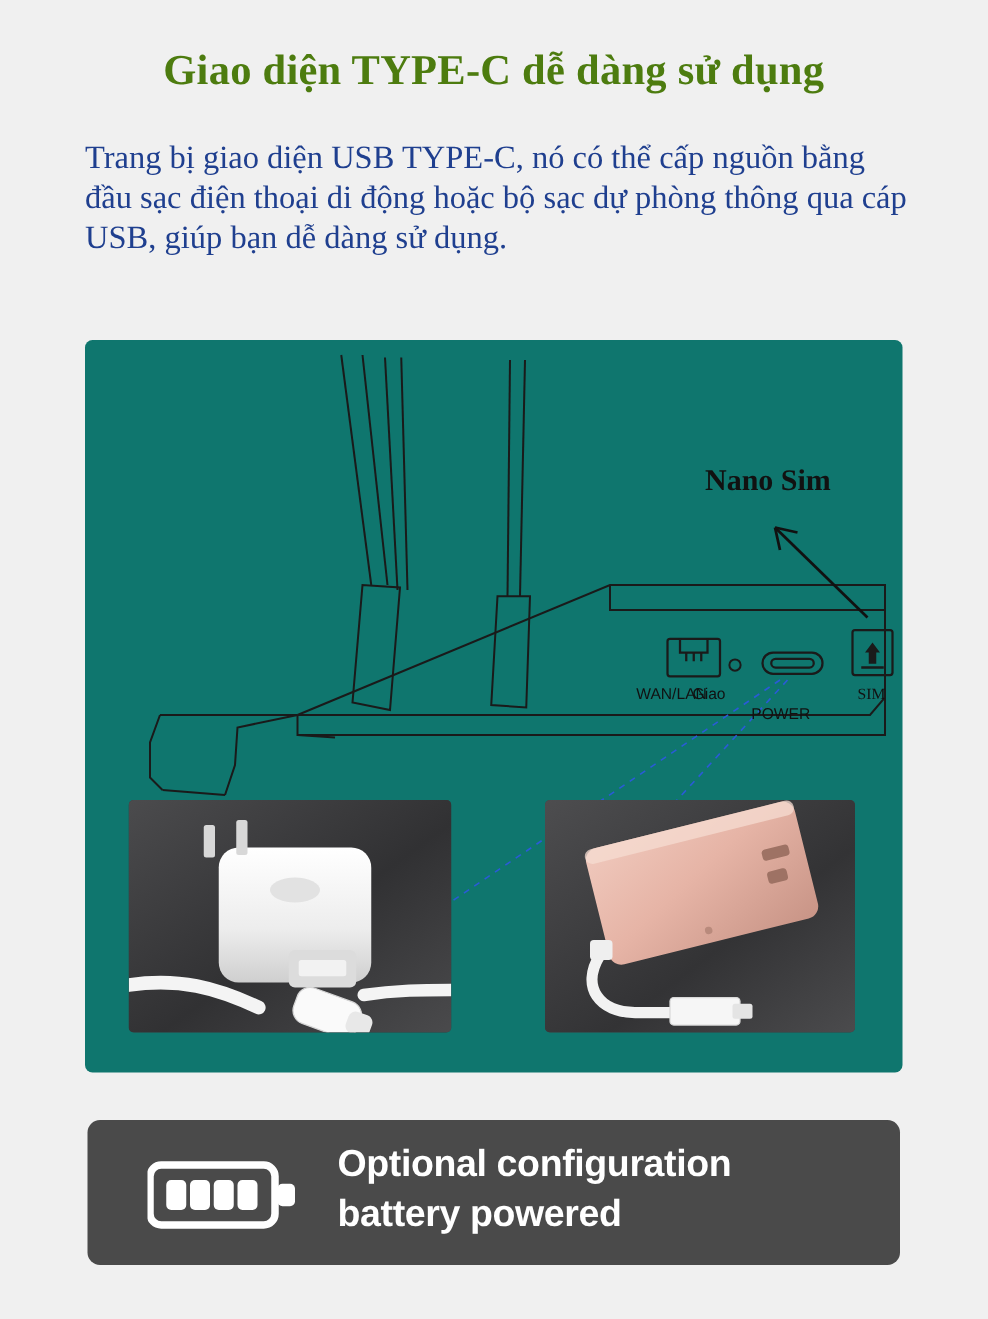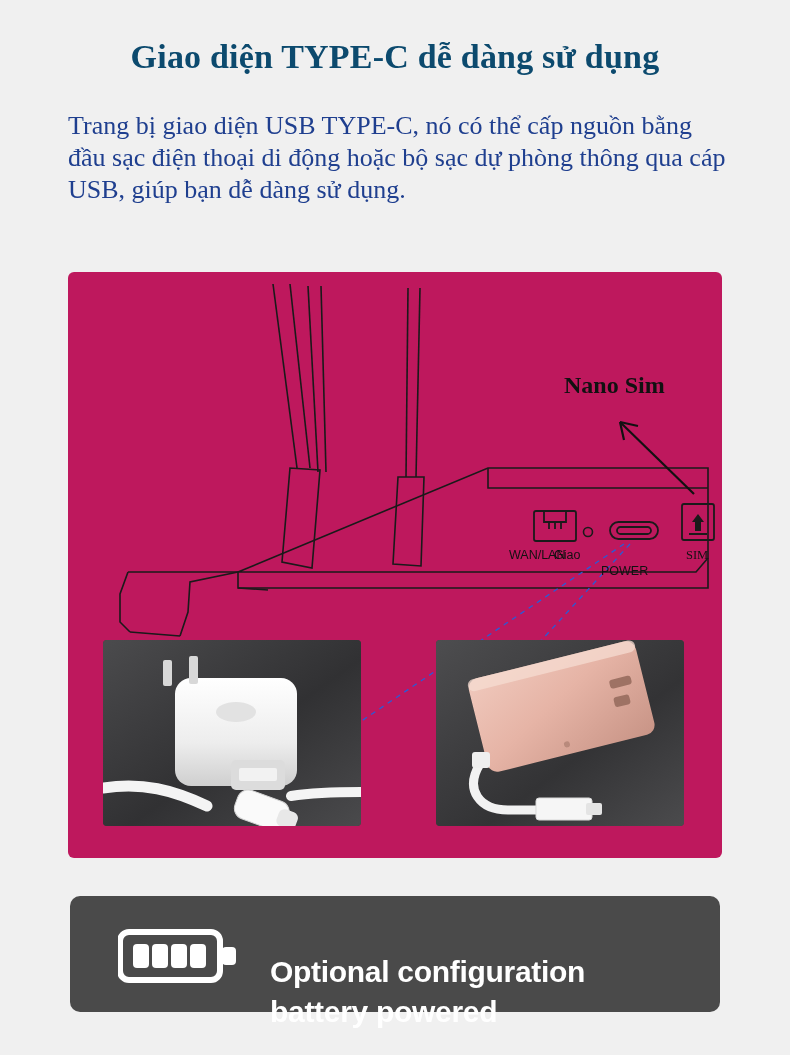--- a/index.html
+++ b/index.html
@@ -29,7 +29,7 @@
     font-family: "Liberation Serif", serif;
     font-weight: bold;
     font-size: 34px;
-    color: #0c4a6e;
+    color: #4d7c0f;
     letter-spacing: 0.2px;
     white-space: nowrap;
   }

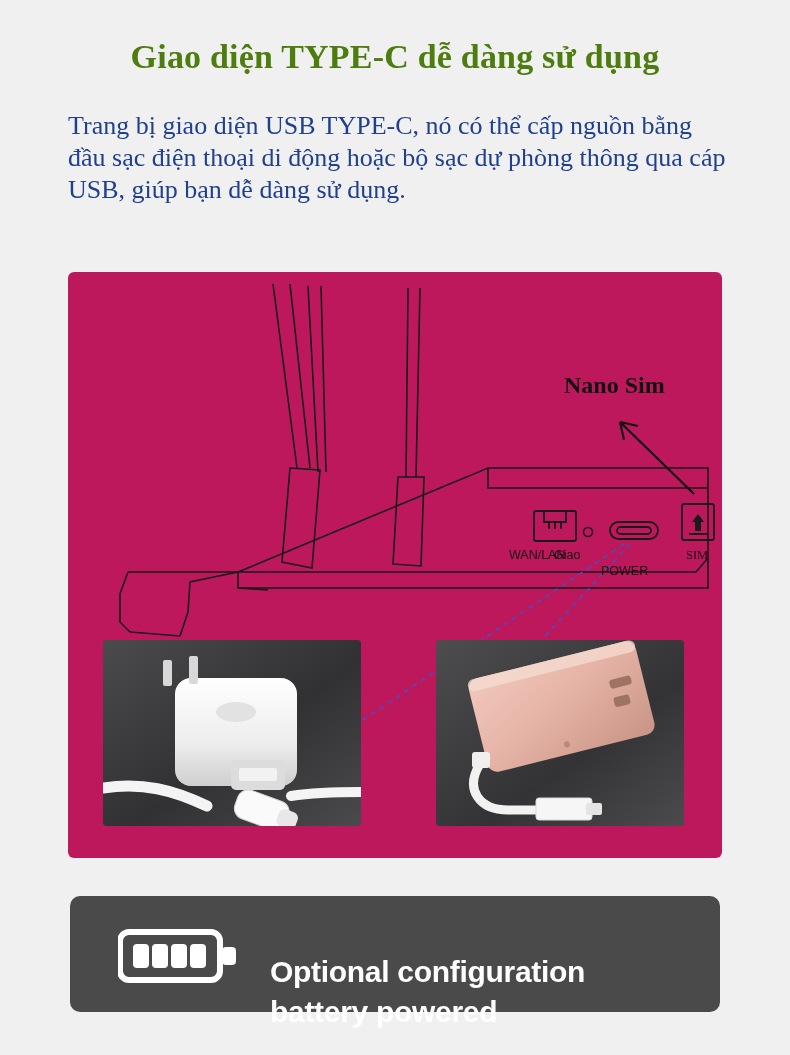--- a/index.html
+++ b/index.html
@@ -51,7 +51,7 @@
     left: 68px;
     width: 654px;
     height: 586px;
-    background: #be185d;
+    background: #0f766e;
     border-radius: 6px;
   }
 

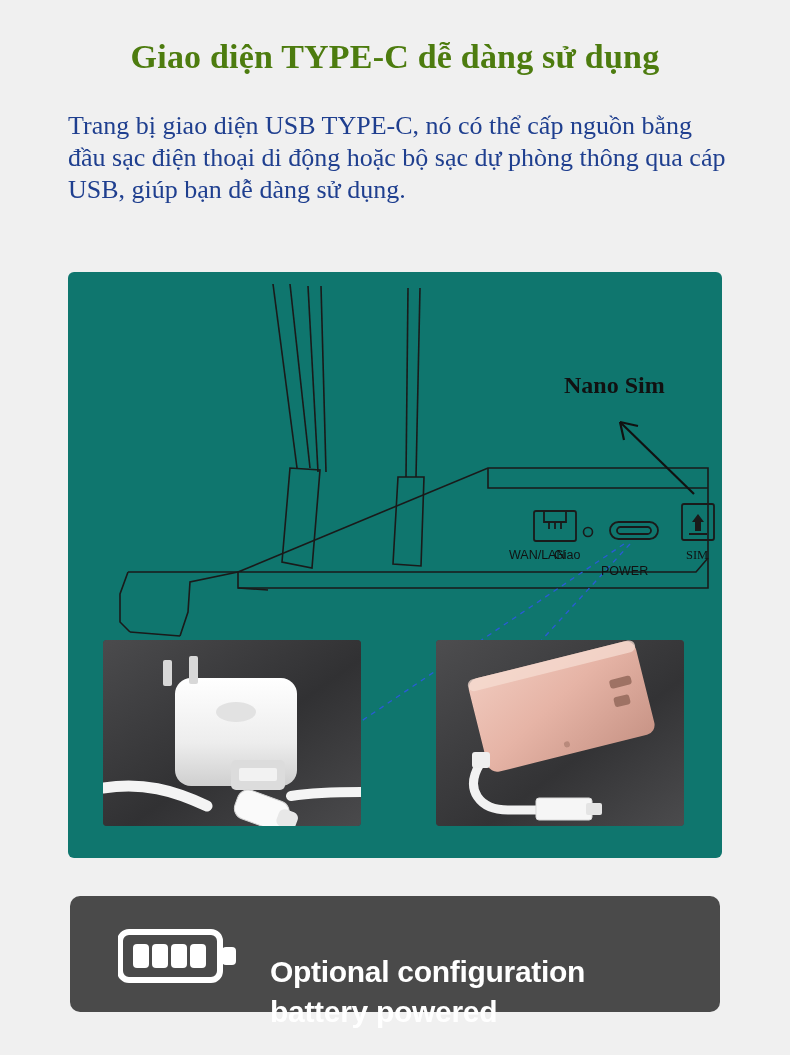--- a/index.html
+++ b/index.html
@@ -126,7 +126,6 @@
     font-size: 30px;
     line-height: 40px;
     letter-spacing: -0.3px;
-    margin-top: 40px;
   }
   .battery-icon {
     position: absolute;

